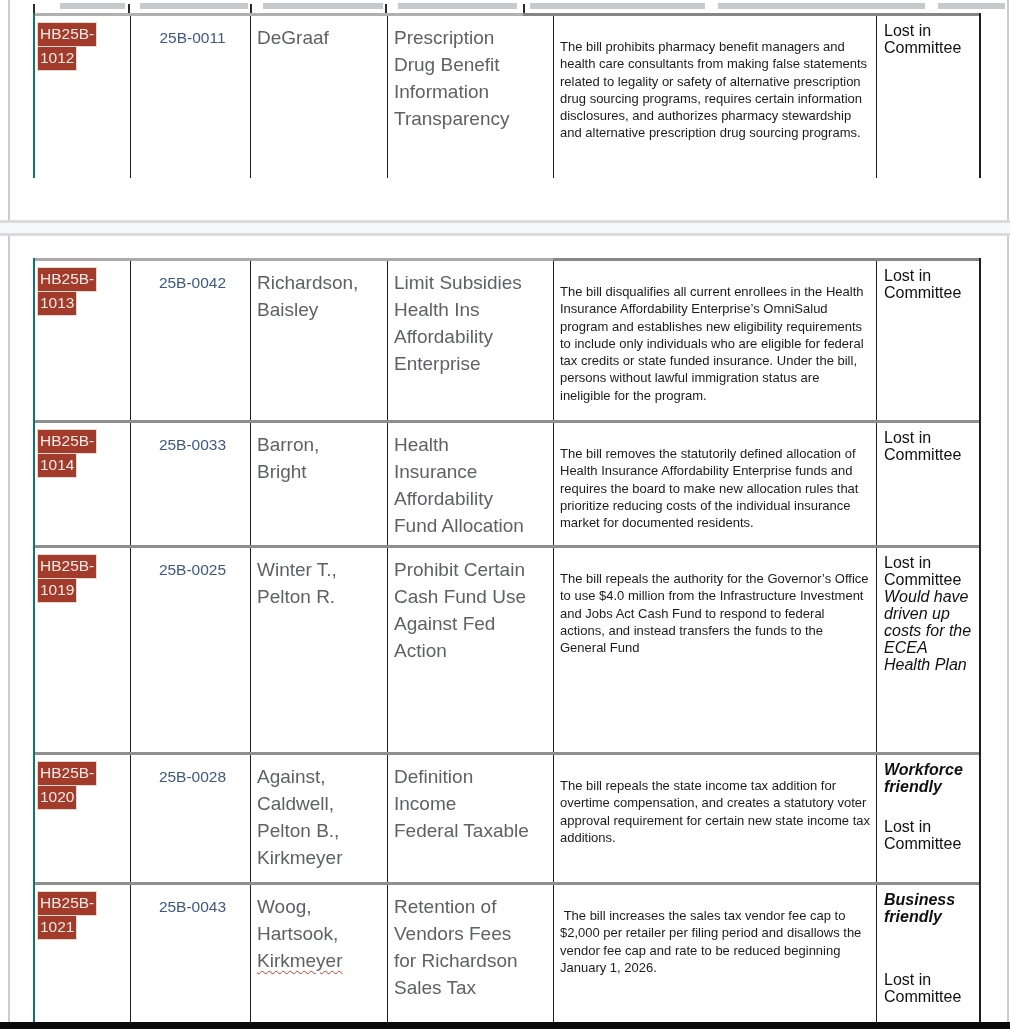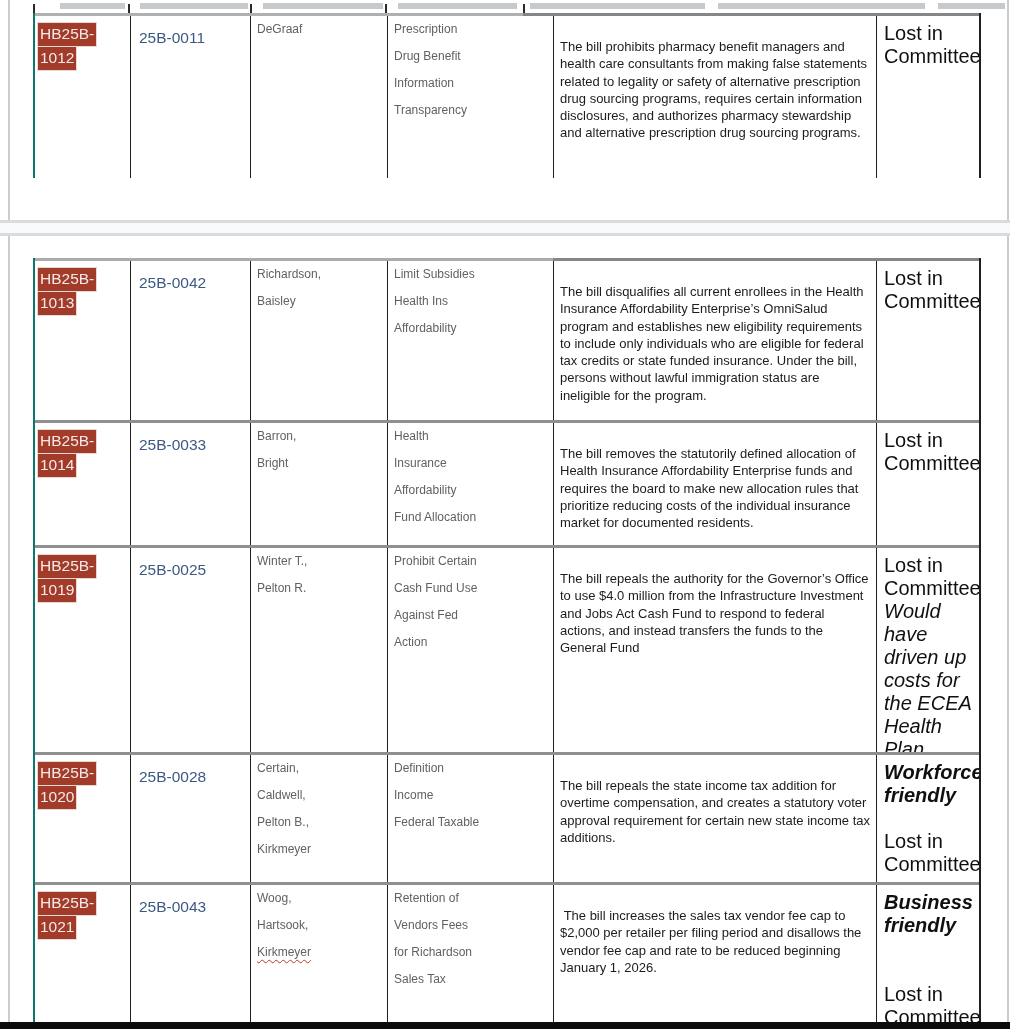--- a/index.html
+++ b/index.html
@@ -40,7 +40,7 @@
     padding:1px 2px 2px 2px; box-shadow:0 0 0 1px #e8d8d4;
   }
 
-  .c-code { color:var(--link-blue); font-size:15.5px; line-height:27px; padding-top:8px; padding-left:8px; cursor:pointer; }
+  .c-code { color:var(--link-blue); font-size:15.5px; line-height:27px; padding-top:8px; padding-left:8px; cursor:pointer;text-align:center; }
 
   .c-sponsors, .c-title { color:var(--muted-text); font-size:12px; line-height:27px; padding-top:0; }
   .sponsor-line, .title-line { display:block; }

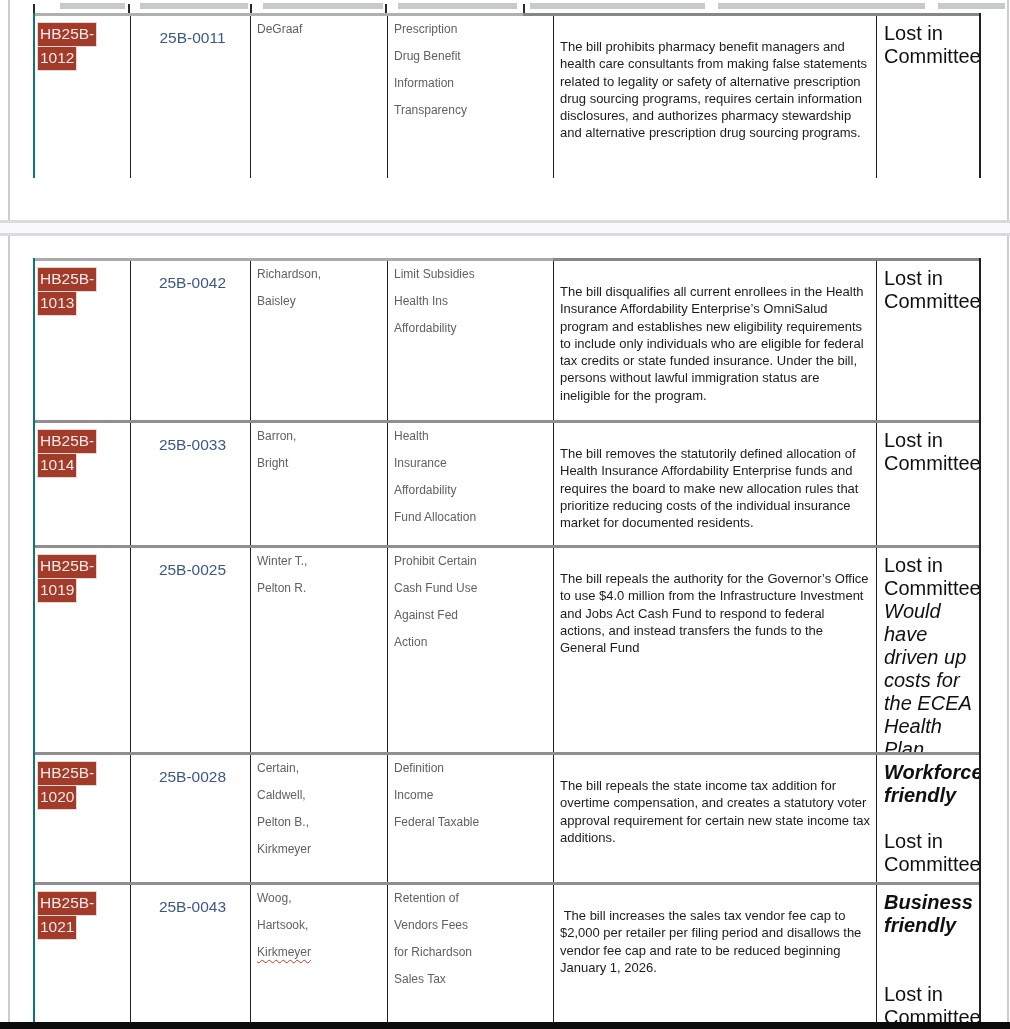--- a/index.html
+++ b/index.html
@@ -42,7 +42,7 @@
 
   .c-code { color:var(--link-blue); font-size:15.5px; line-height:27px; padding-top:8px; padding-left:8px; cursor:pointer;text-align:center; }
 
-  .c-sponsors, .c-title { color:var(--muted-text); font-size:12px; line-height:27px; padding-top:0; }
+  .c-sponsors, .c-title { color:var(--muted-text); font-size:19px; line-height:27px; padding-top:8px; }
   .sponsor-line, .title-line { display:block; }
   .misspelled { text-decoration:underline; text-decoration-style:wavy; text-decoration-color:#c0392b; text-decoration-thickness:1px; text-underline-offset:3px; }
 

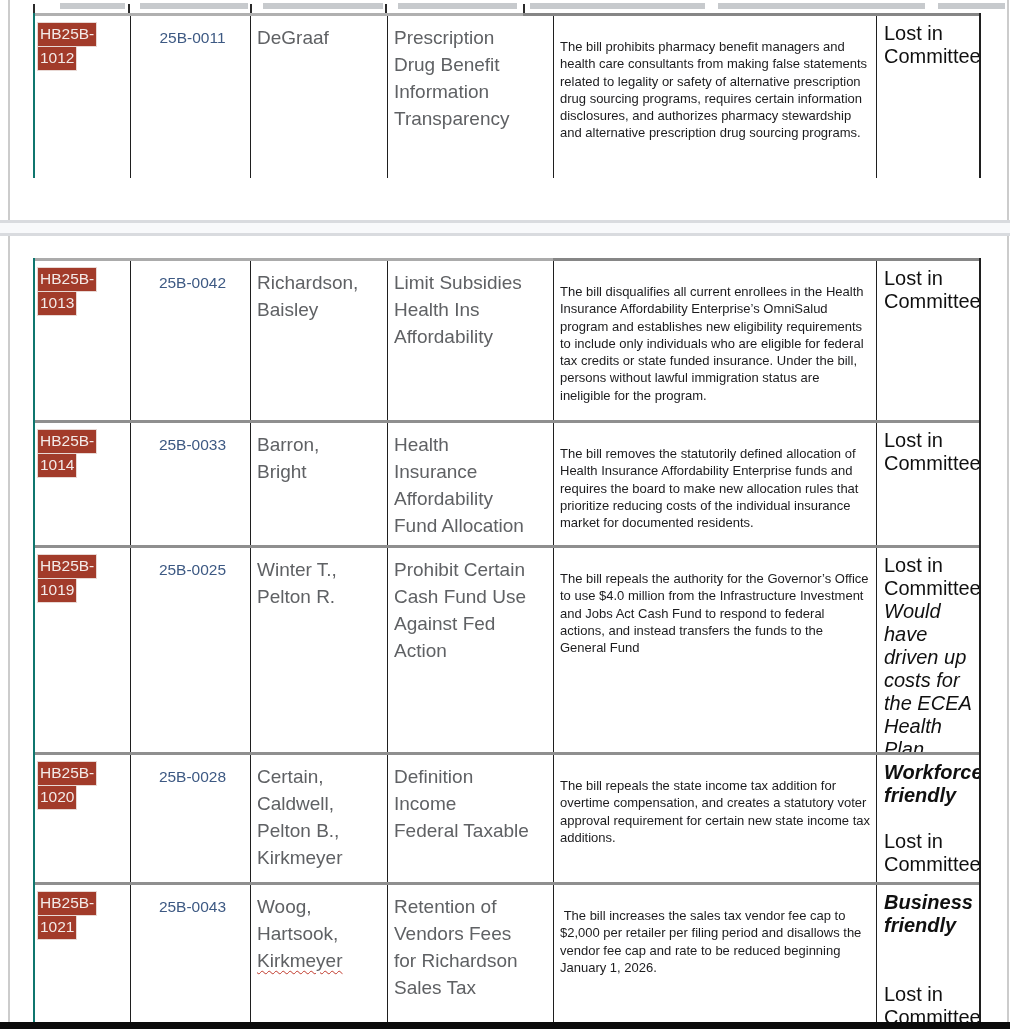--- a/index.html
+++ b/index.html
@@ -48,7 +48,7 @@
 
   .c-summary { color:var(--summary-text); font-size:13px; line-height:17.3px; padding:22px 6px 4px 6px; white-space:pre-wrap; }
 
-  .c-status { color:var(--status-text); font-size:20px; line-height:23px; padding-left:7px; }
+  .c-status { color:var(--status-text); font-size:16px; line-height:17px; padding-left:7px; }
   .st-seg { display:block; }
   .st-italic { font-style:italic; }
   .st-bolditalic { font-style:italic; font-weight:bold; }

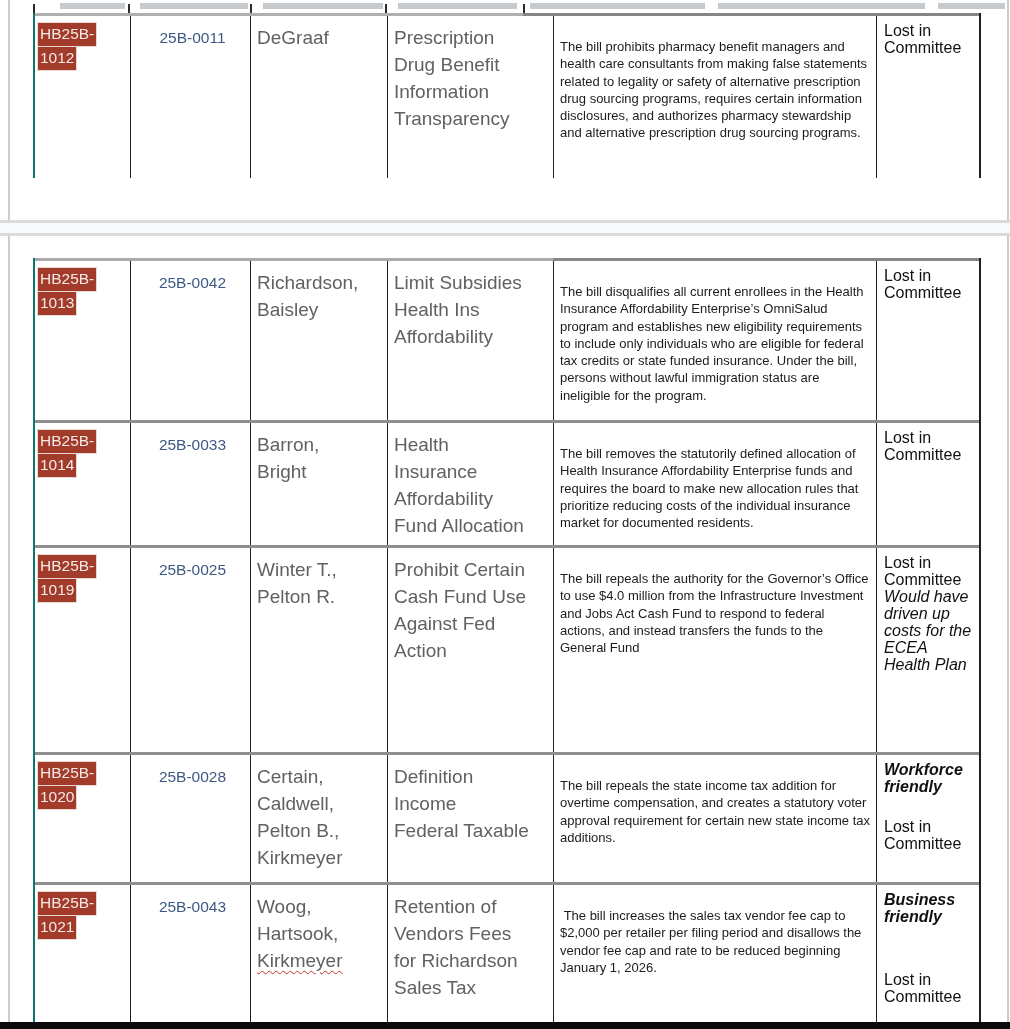--- a/index.html
+++ b/index.html
@@ -132,6 +132,7 @@
             <span class="title-line">Limit Subsidies</span>
             <span class="title-line">Health Ins</span>
             <span class="title-line">Affordability</span>
+            <span class="title-line">Enterprise</span>
           </div>
           <div class="cell c-summary">The bill disqualifies all current enrollees in the Health Insurance Affordability Enterprise’s OmniSalud program and establishes new eligibility requirements to include only individuals who are eligible for federal tax credits or state funded insurance. Under the bill, persons without lawful immigration status are ineligible for the program.</div>
           <div class="cell c-status">

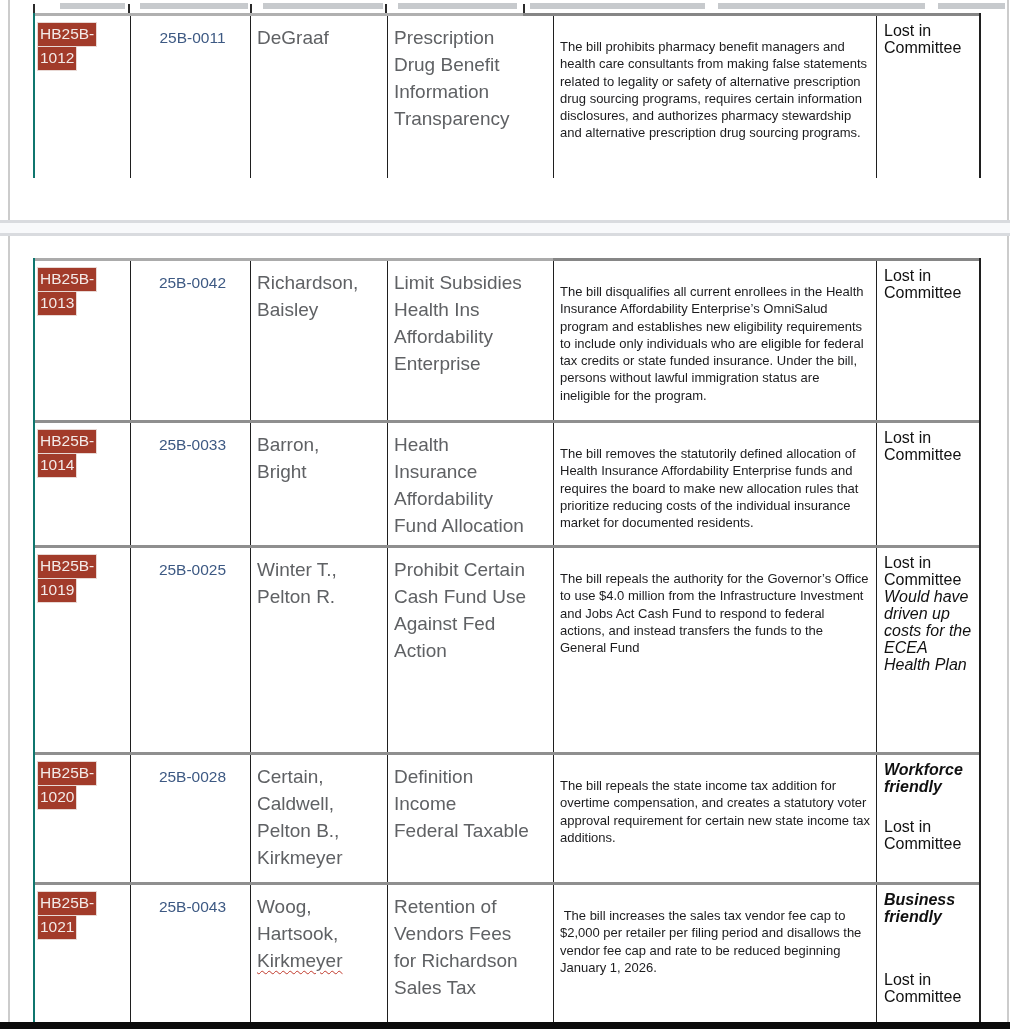--- a/index.html
+++ b/index.html
@@ -189,7 +189,7 @@
           </div>
           <div class="cell c-code">25B-0028</div>
           <div class="cell c-sponsors">
-            <span class="sponsor-line">Certain,</span>
+            <span class="sponsor-line">Against,</span>
             <span class="sponsor-line">Caldwell,</span>
             <span class="sponsor-line">Pelton B.,</span>
             <span class="sponsor-line">Kirkmeyer</span>

